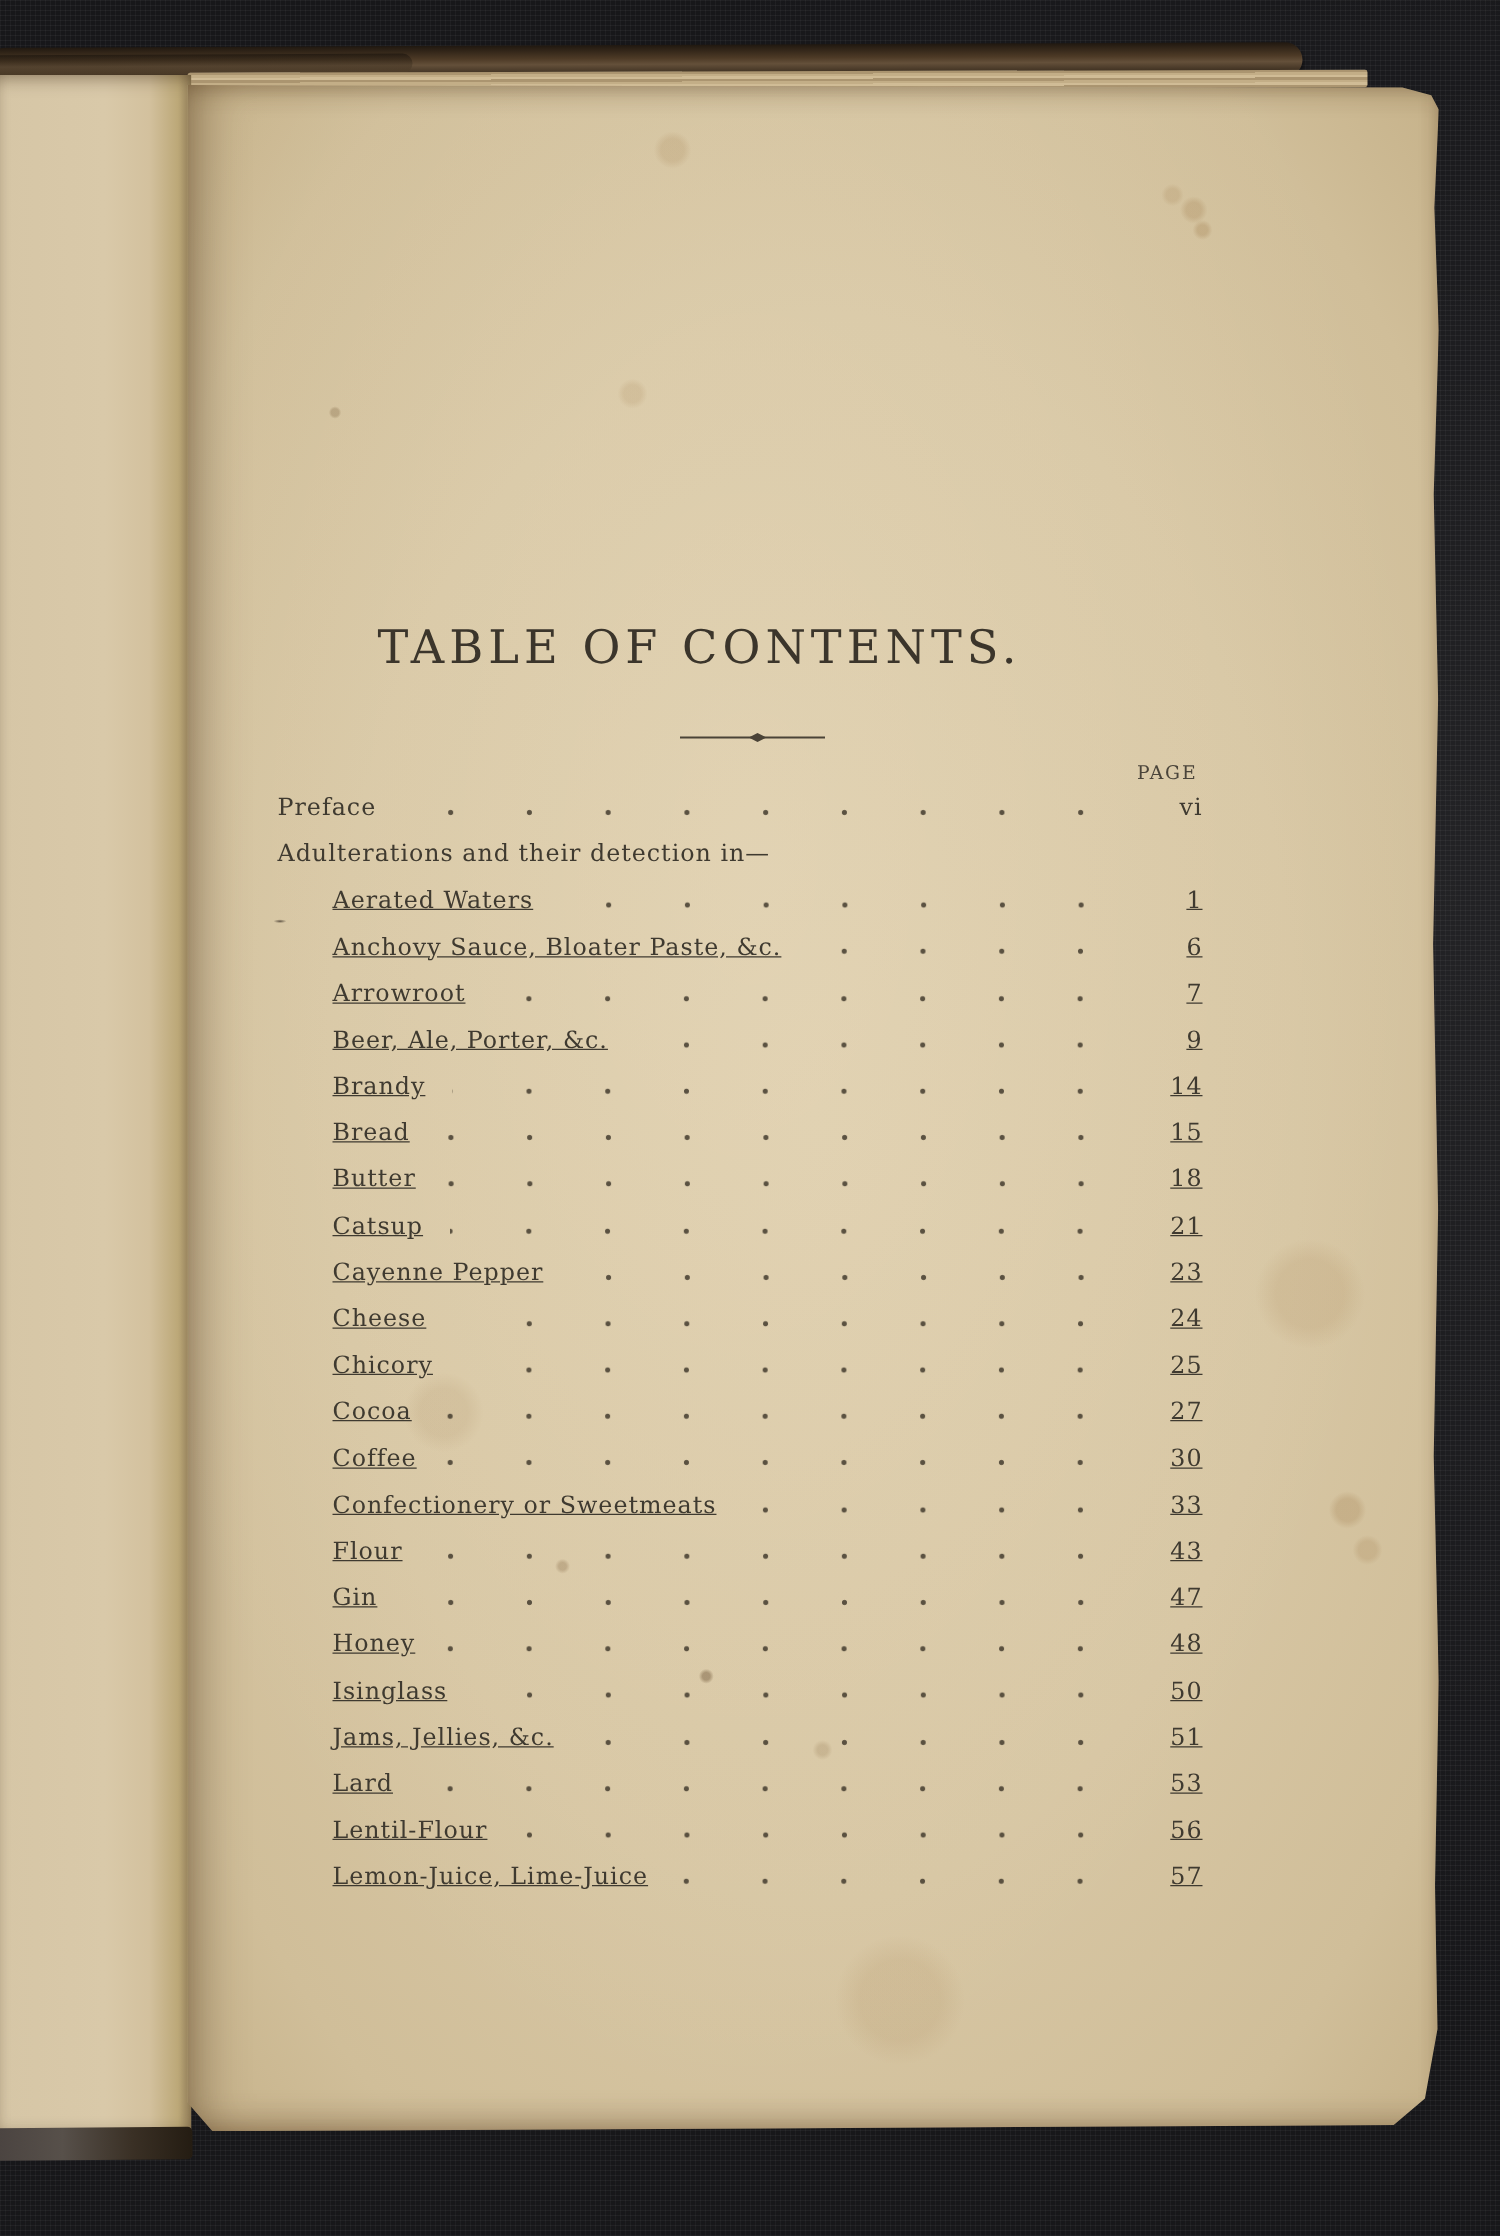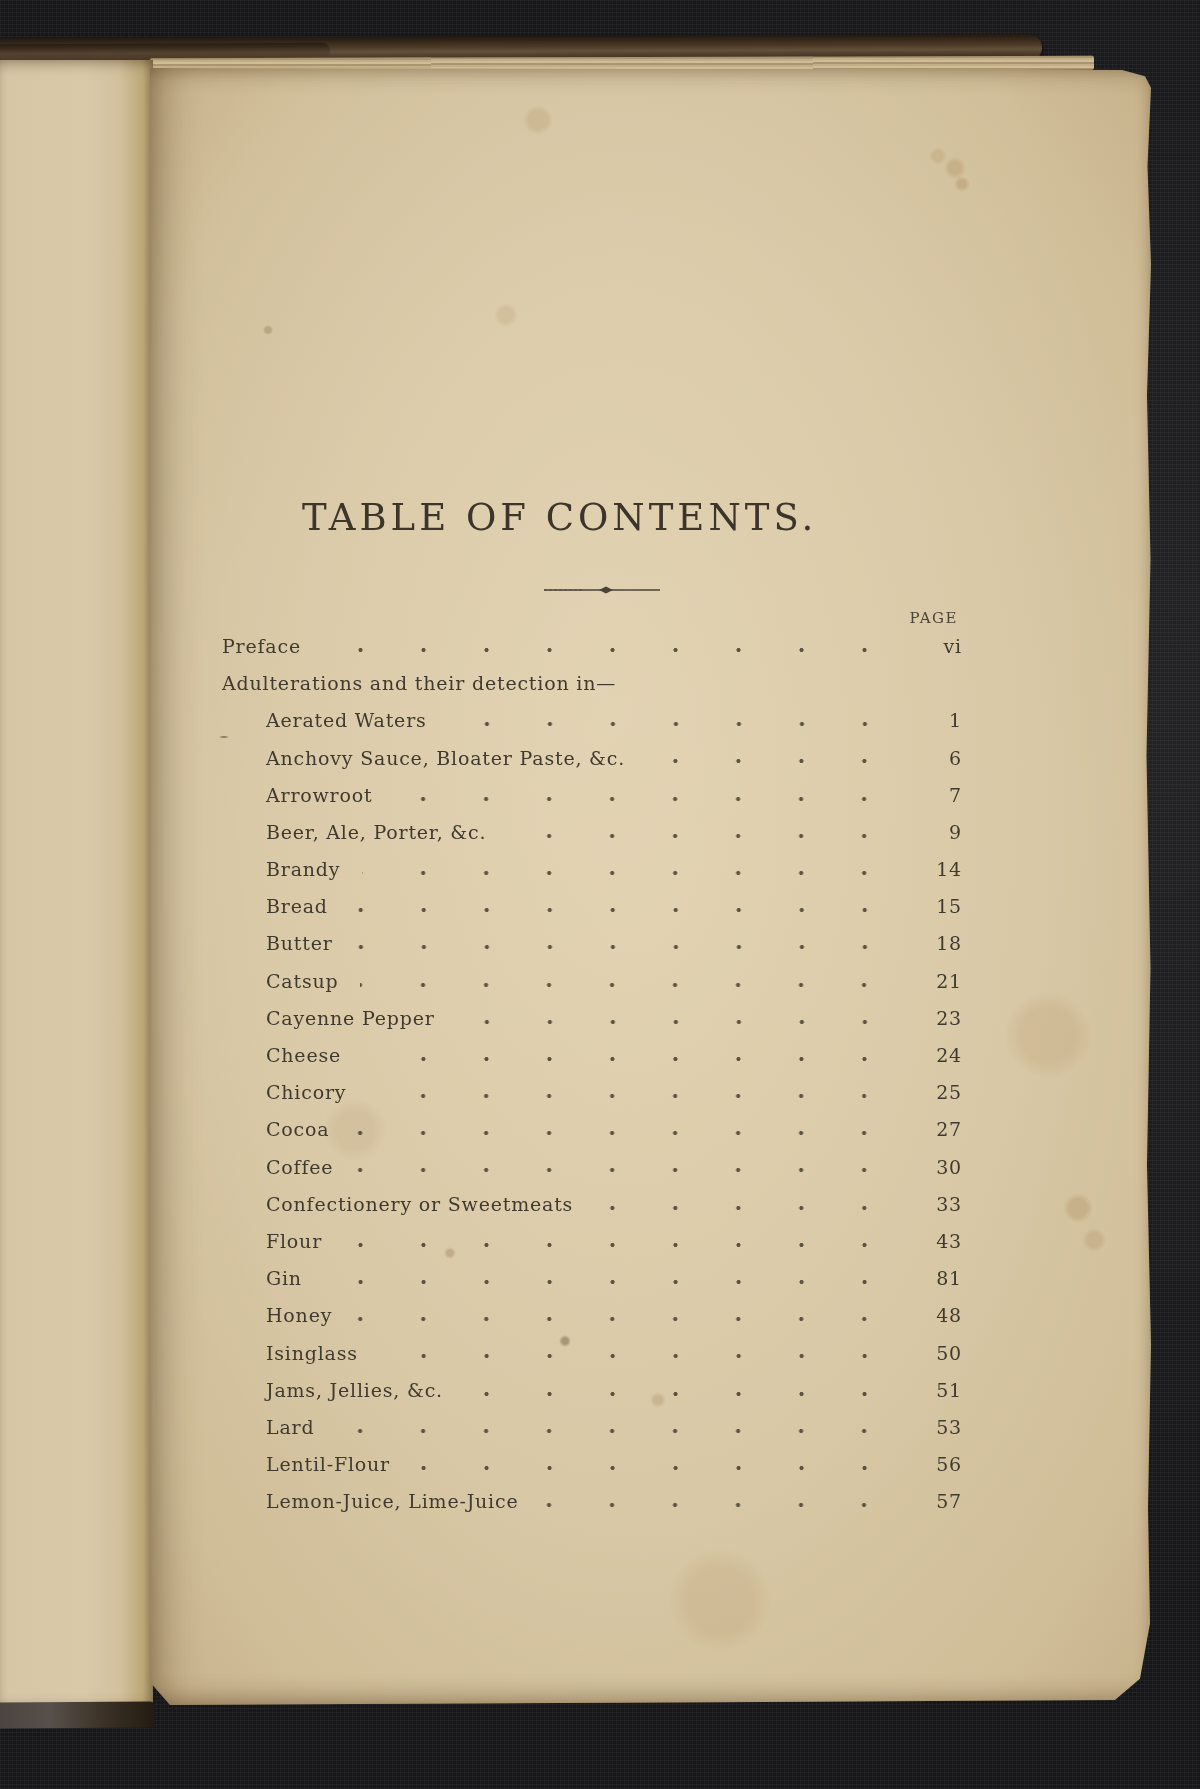--- a/index.html
+++ b/index.html
@@ -116,7 +116,7 @@
     font-size:19px;letter-spacing:0.8px;
     white-space:nowrap;
   }
-  .toc-row.indent{padding-left:44px;}
+  .toc-row.indent{padding-left:44px;text-decoration:underline;}
   .toc-label{flex:0 0 auto;}
   .toc-leader{
     flex:1 1 auto;align-self:stretch;

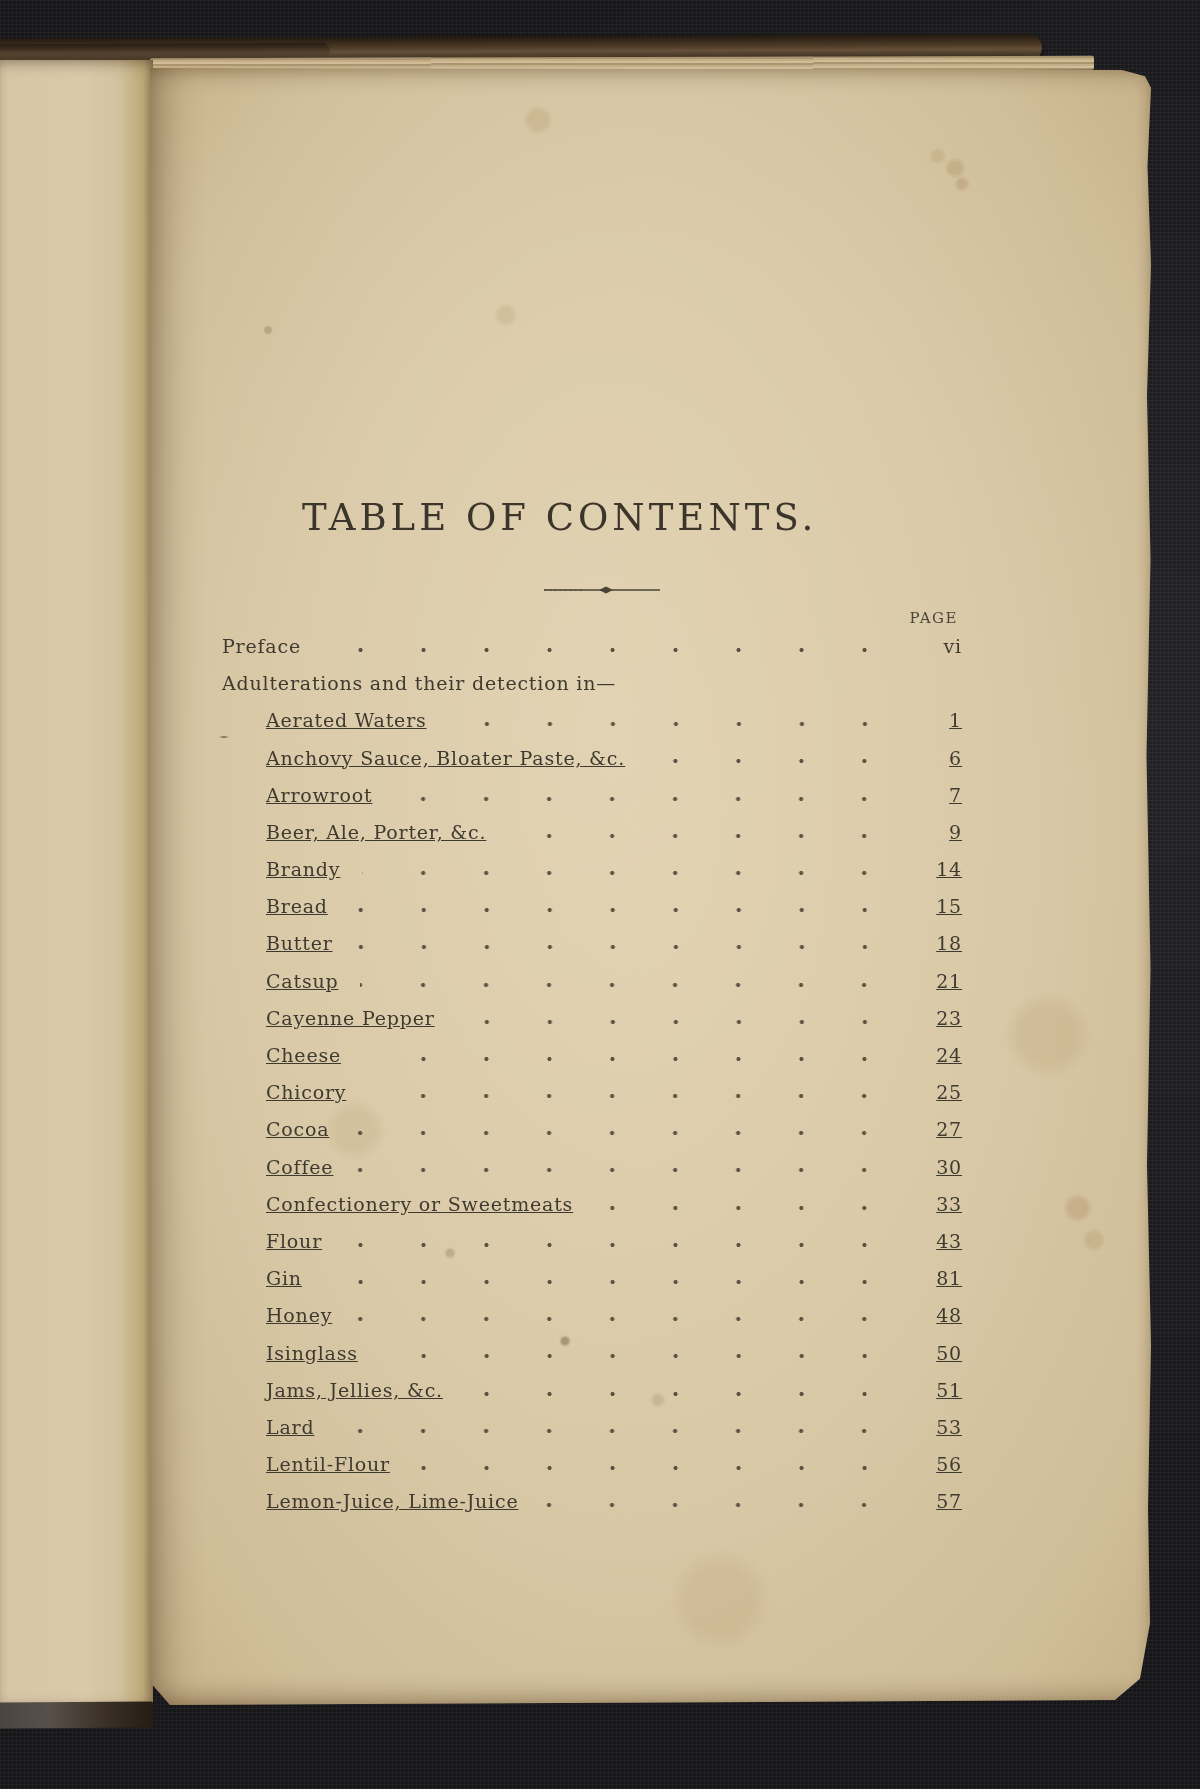--- a/index.html
+++ b/index.html
@@ -237,7 +237,7 @@
         <div class="toc-row indent">
           <span class="toc-label">Gin</span>
           <span class="toc-leader"></span>
-          <span class="toc-page">81</span>
+          <span class="toc-page">47</span>
         </div>
         <div class="toc-row indent">
           <span class="toc-label">Honey</span>

